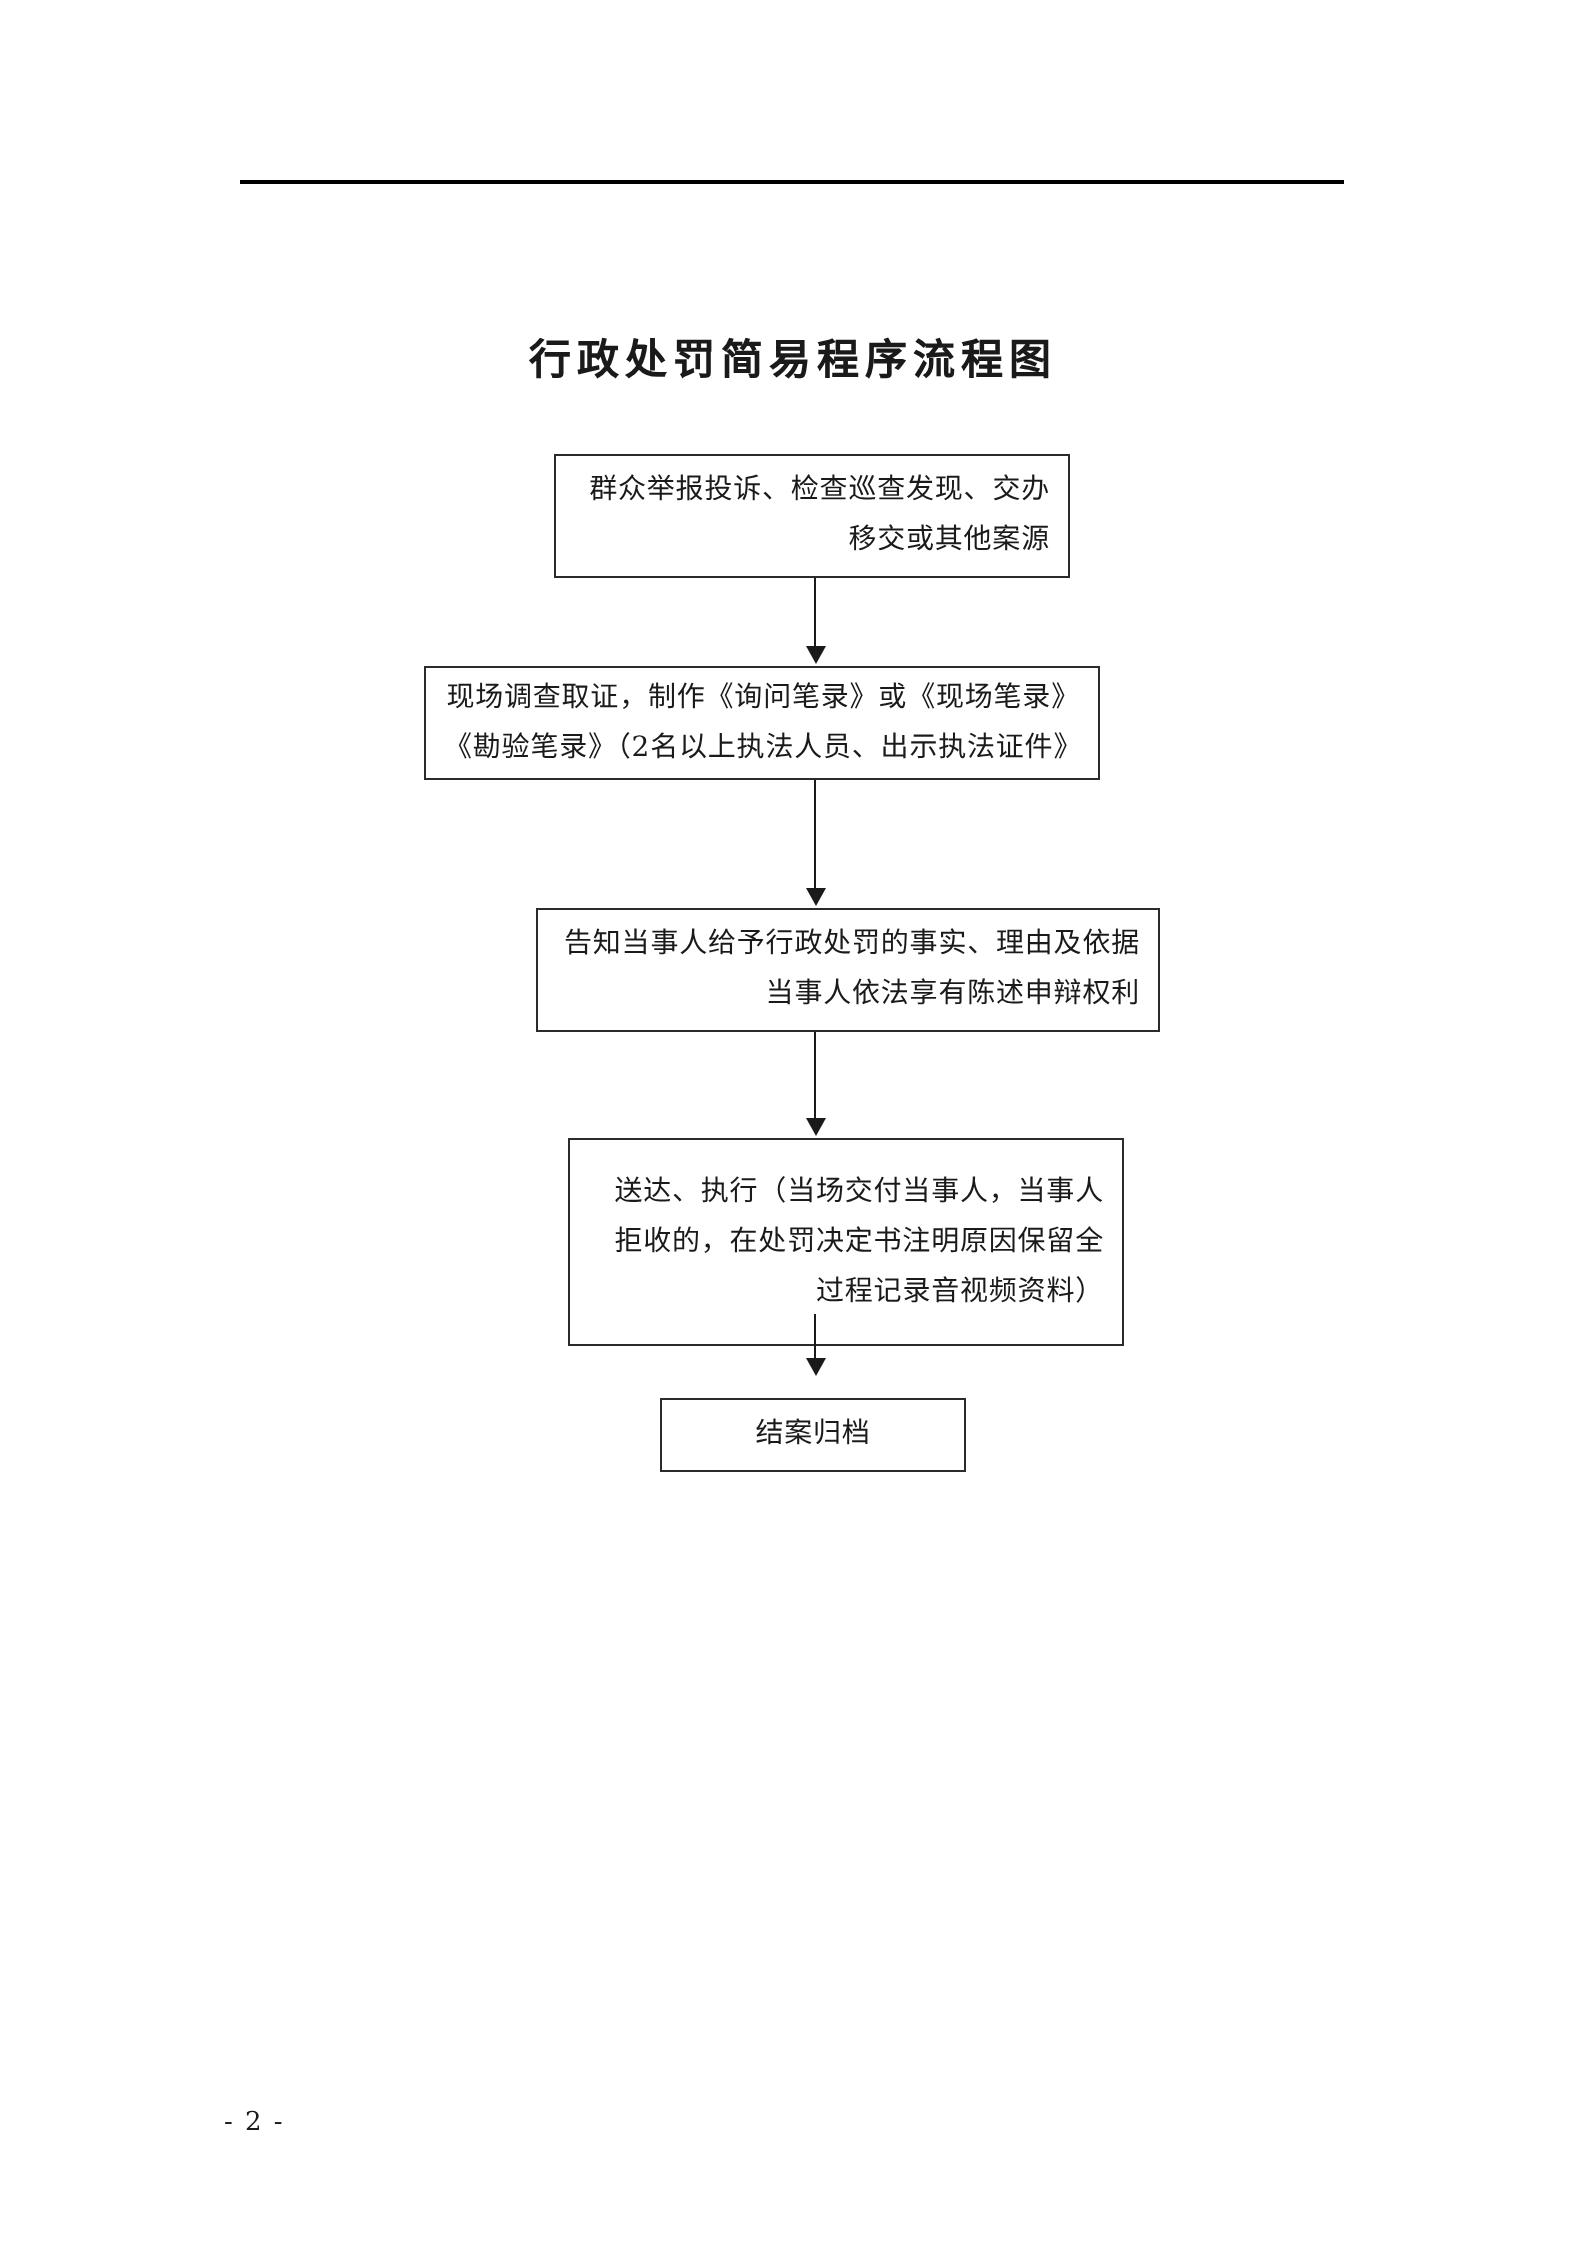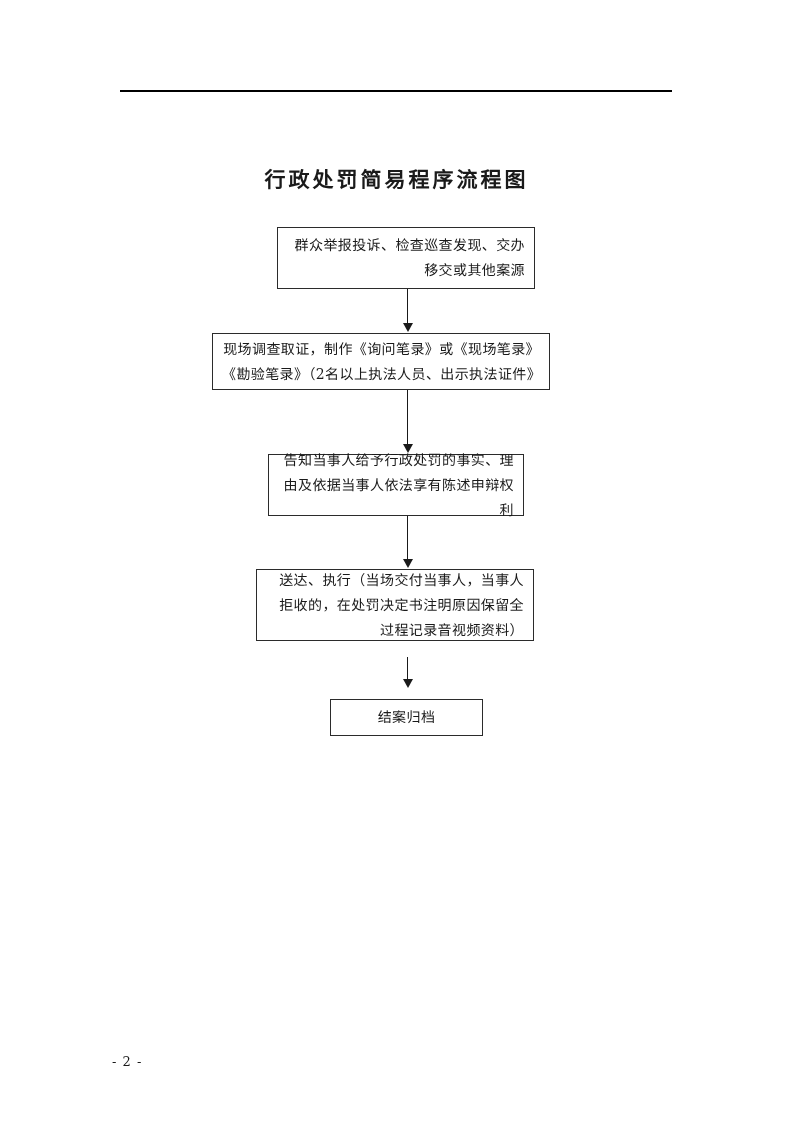--- a/index.html
+++ b/index.html
@@ -72,7 +72,7 @@
 
   #box-1 { left: 277px; top: 211px;  width: 258px; height: 62px; }
   #box-2 { left: 212px; top: 317px;  width: 338px; height: 57px; }
-  #box-3 { left: 268px; top: 438px;  width: 256px; height: 62px; }
+  #box-3 { left: 268px; top: 438px;  width: 312px; height: 62px; }
   #box-4 { left: 256px; top: 553px;  width: 278px; height: 72px; }
   #box-5 { left: 330px; top: 683px;  width: 153px; height: 37px; }
 

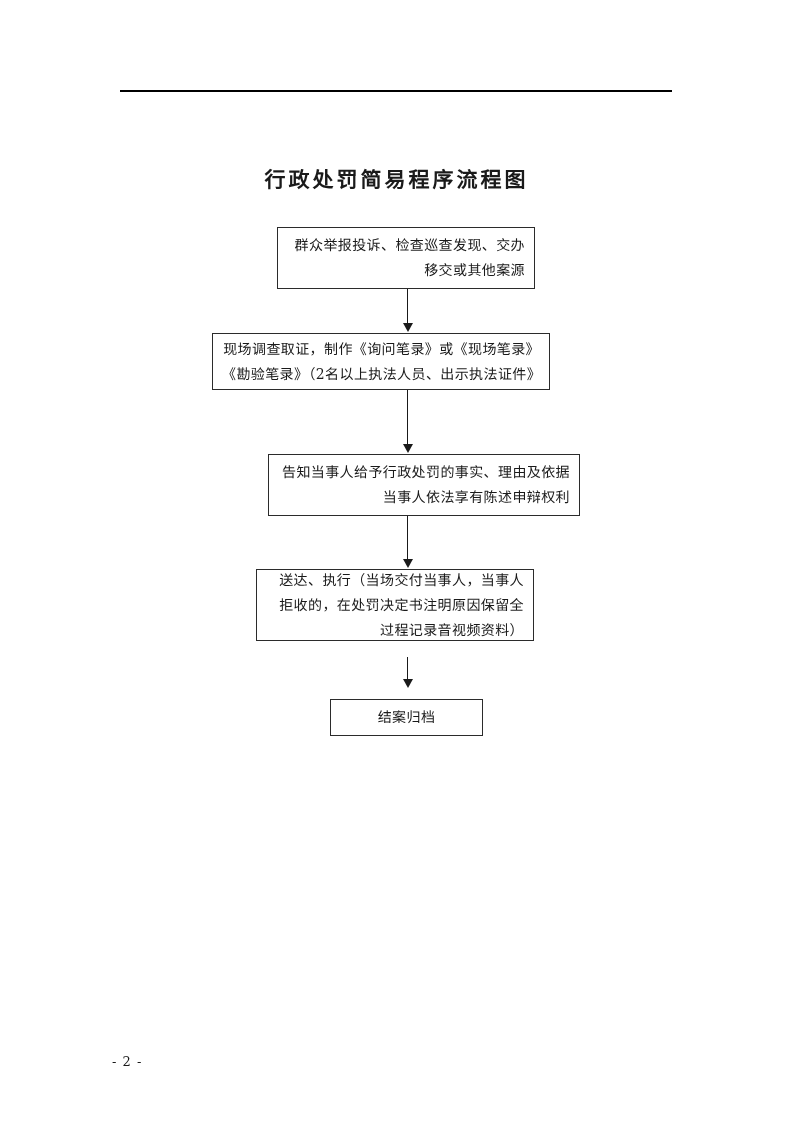--- a/index.html
+++ b/index.html
@@ -73,7 +73,7 @@
   #box-1 { left: 277px; top: 211px;  width: 258px; height: 62px; }
   #box-2 { left: 212px; top: 317px;  width: 338px; height: 57px; }
   #box-3 { left: 268px; top: 438px;  width: 312px; height: 62px; }
-  #box-4 { left: 256px; top: 553px;  width: 278px; height: 72px; }
+  #box-4 { left: 284px; top: 553px;  width: 278px; height: 104px; }
   #box-5 { left: 330px; top: 683px;  width: 153px; height: 37px; }
 
   

